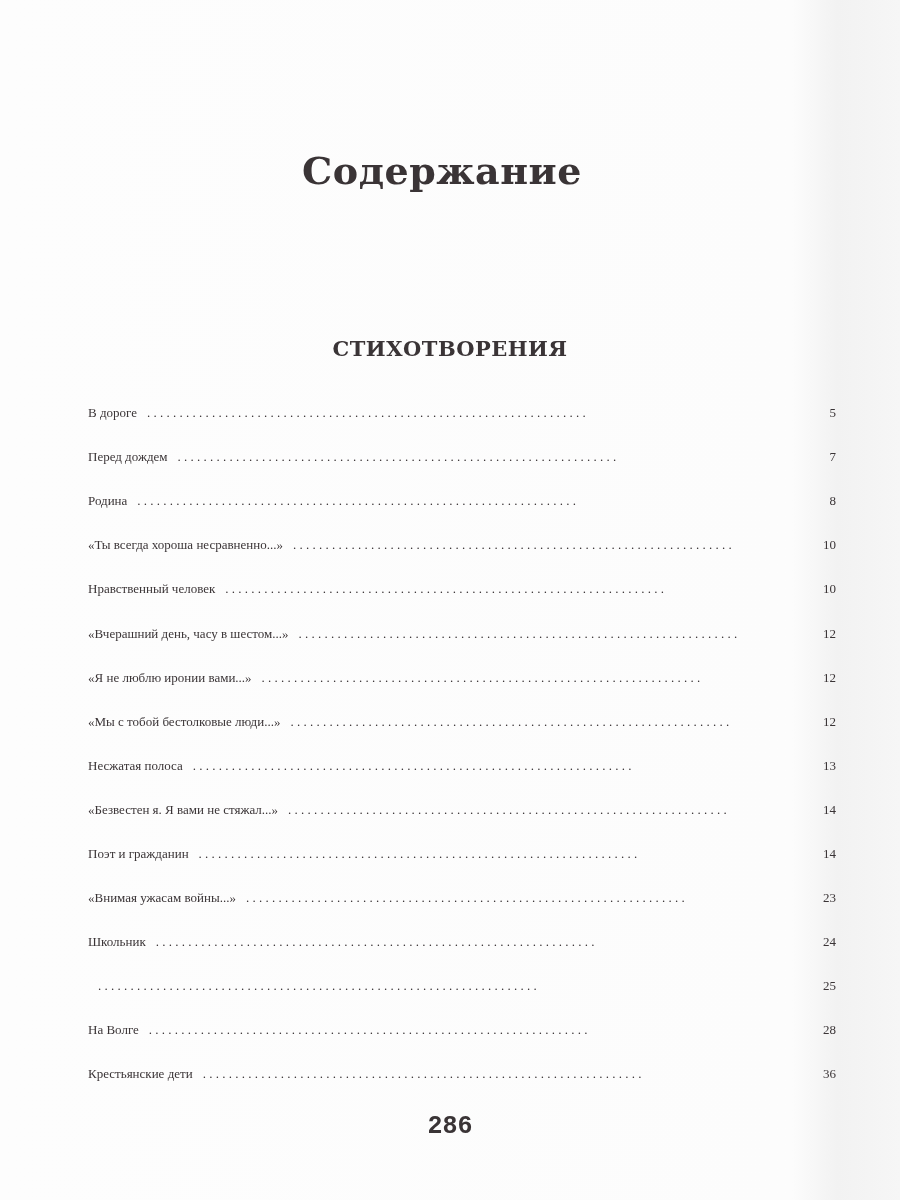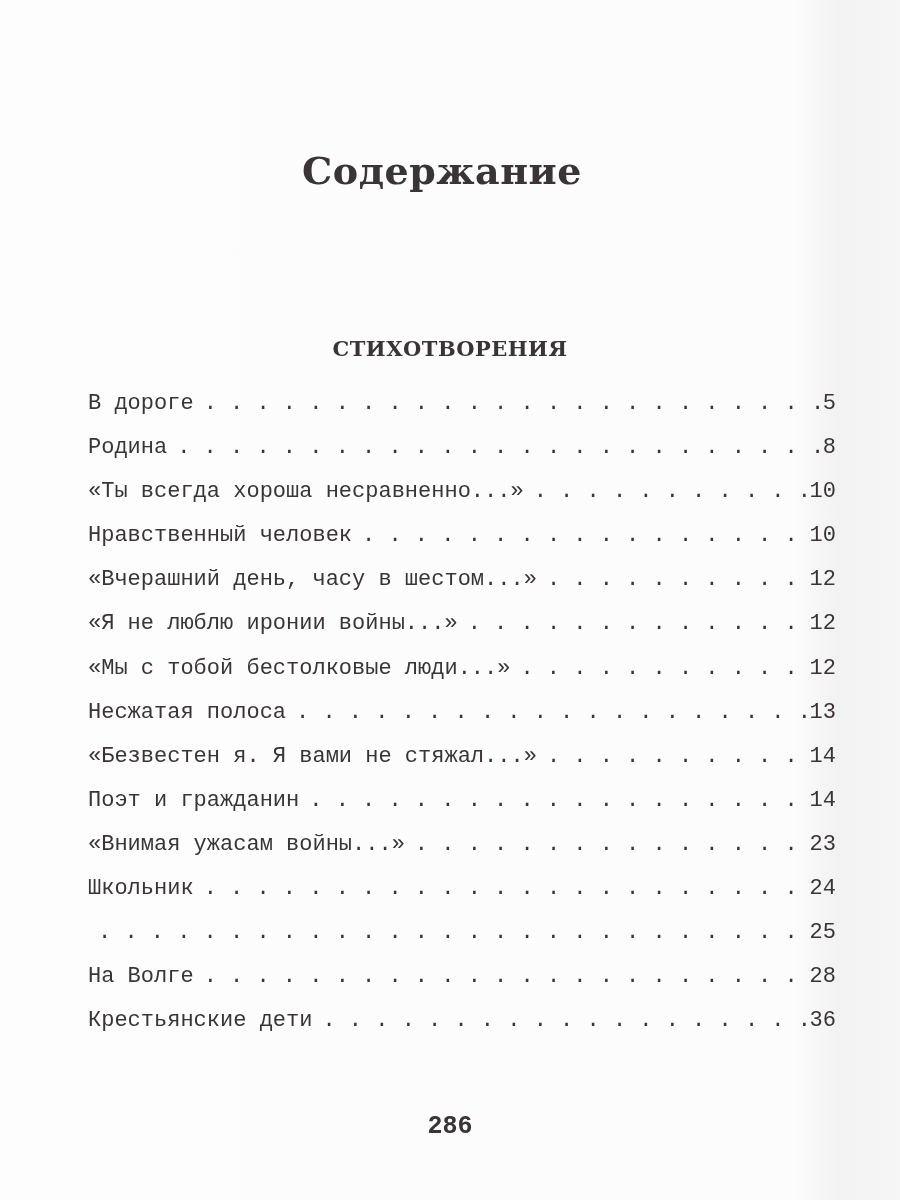--- a/index.html
+++ b/index.html
@@ -67,10 +67,10 @@
   }
   .toc-item {
     display: flex;
-    align-items: flex-start;
+    align-items: center;
     height: 44.1px;
-    font-family: Liberation Mono, monospace;
-    font-size: 22px;
+    font-family: Liberation Serif, serif;
+    font-size: 13px;
     color: #3a3436;
   }
   .toc-title {

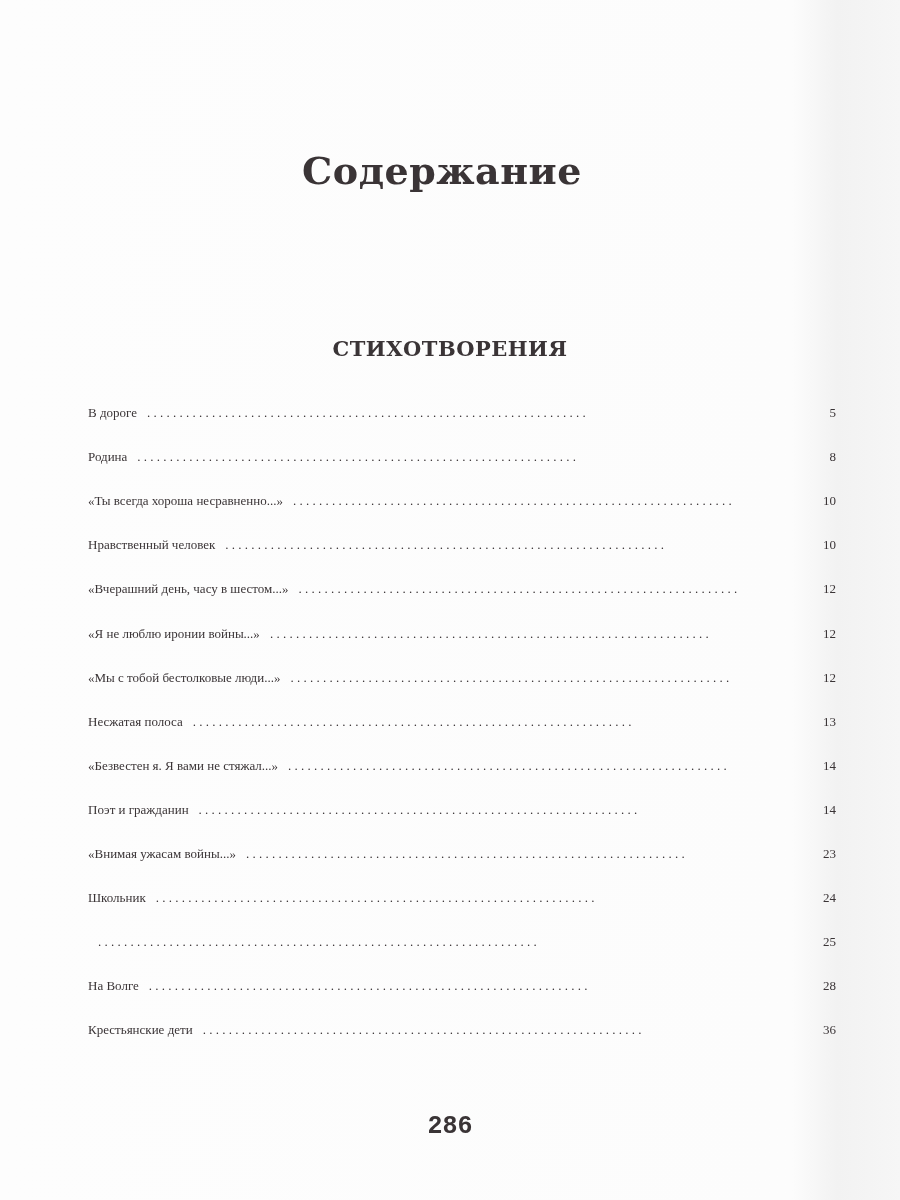--- a/index.html
+++ b/index.html
@@ -123,6 +123,11 @@
       <span class="toc-page">5</span>
     </li>
     <li class="toc-item">
+      <span class="toc-title">Перед дождем</span>
+      <span class="toc-leader"></span>
+      <span class="toc-page">7</span>
+    </li>
+    <li class="toc-item">
       <span class="toc-title">Родина</span>
       <span class="toc-leader"></span>
       <span class="toc-page">8</span>

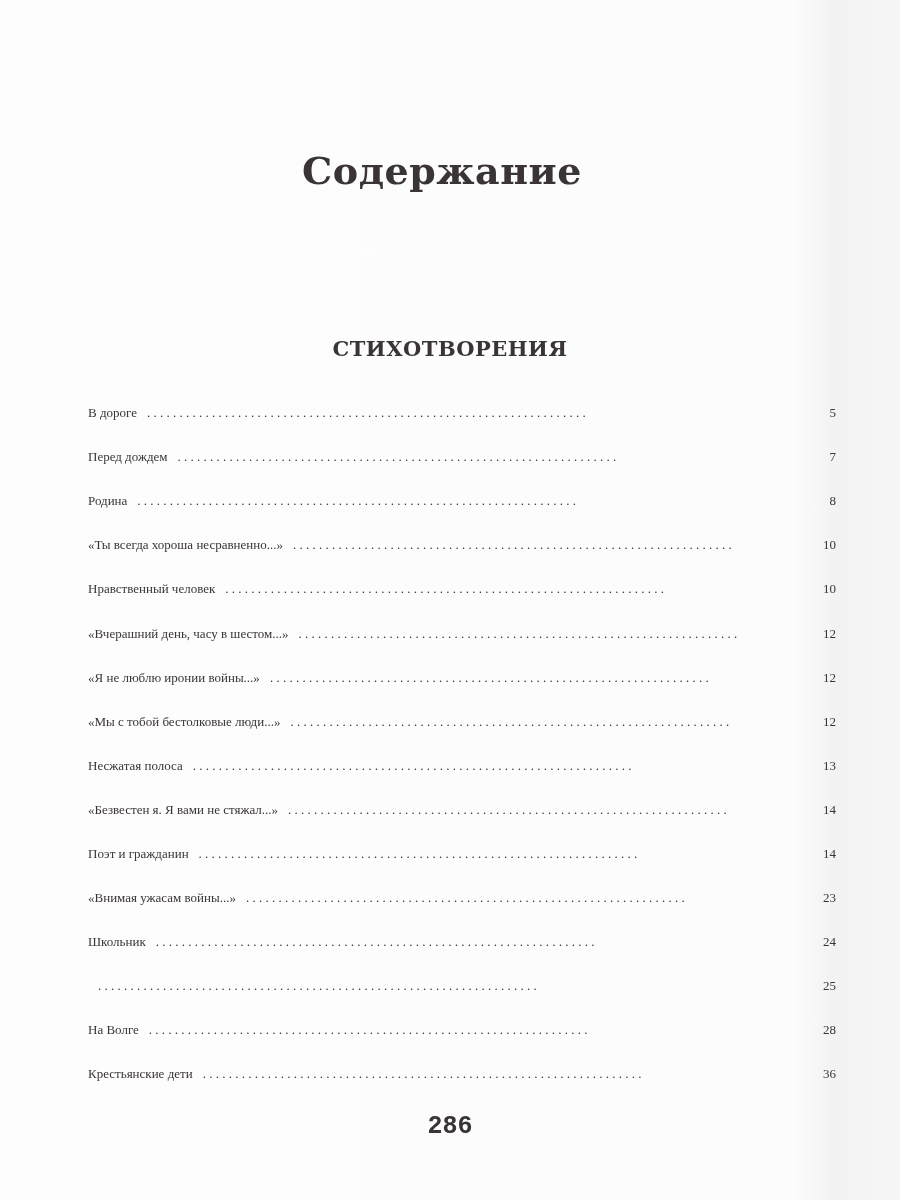--- a/index.html
+++ b/index.html
@@ -148,7 +148,7 @@
       <span class="toc-page">12</span>
     </li>
     <li class="toc-item">
-      <span class="toc-title">«Я не люблю иронии войны...»</span>
+      <span class="toc-title">«Я не люблю иронии вами...»</span>
       <span class="toc-leader"></span>
       <span class="toc-page">12</span>
     </li>

